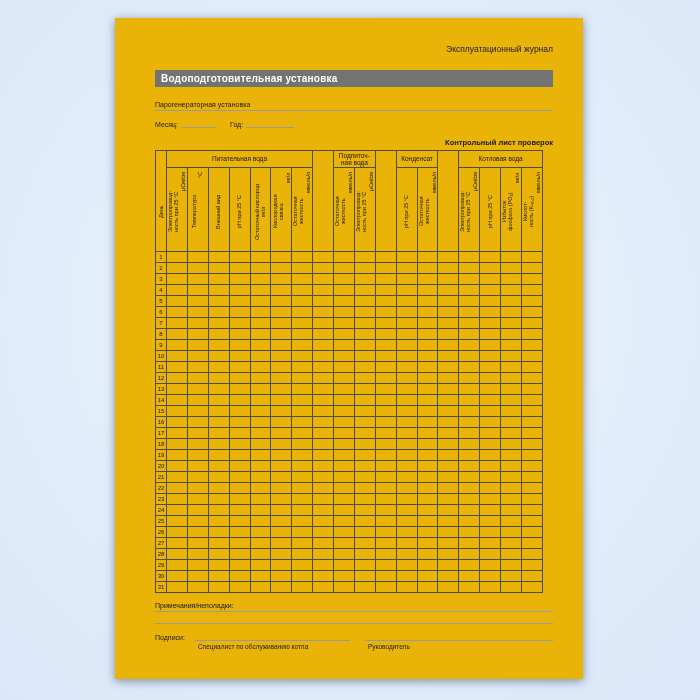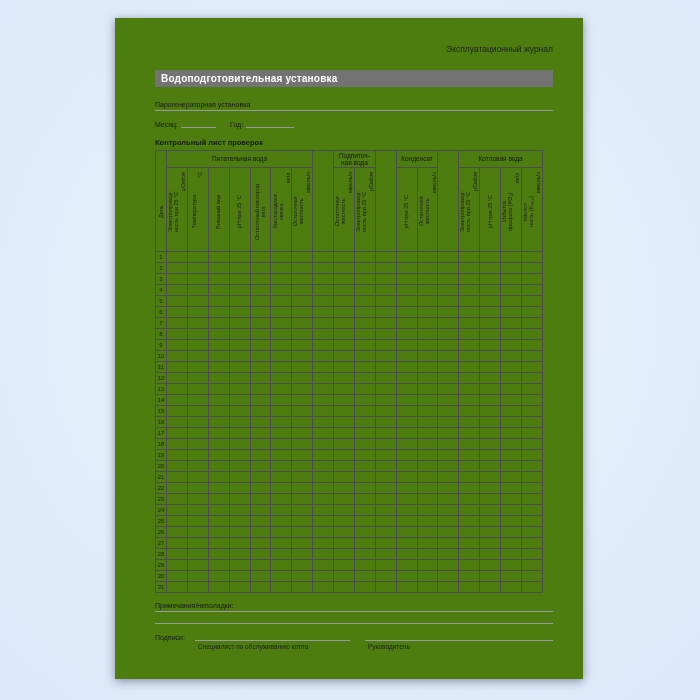--- a/index.html
+++ b/index.html
@@ -15,7 +15,7 @@
     position: absolute;
     left: 115px; top: 18px;
     width: 468px; height: 661px;
-    background: #4d7c0f;
+    background: #eab308;
     box-shadow: 0 2px 9px rgba(50,60,80,0.55);
     padding: 0 30px 0 40px;
   }

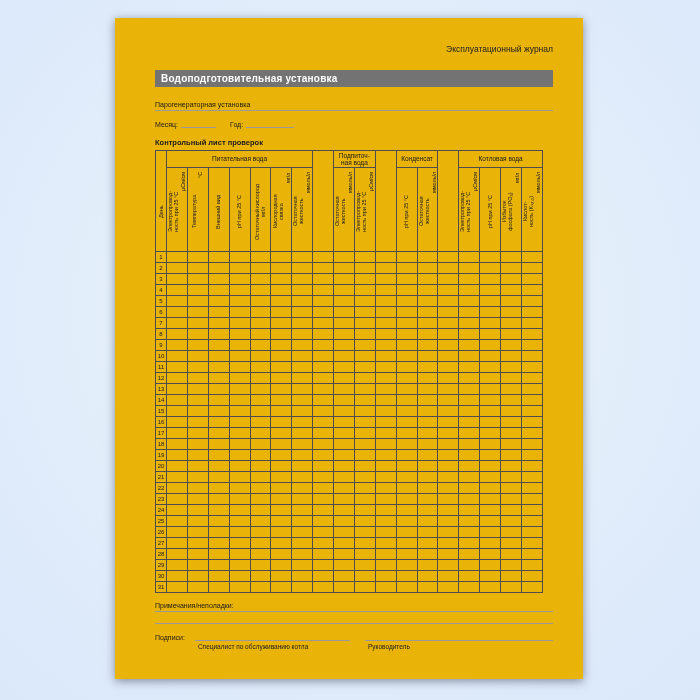--- a/index.html
+++ b/index.html
@@ -60,6 +60,7 @@
     margin-top: 10px;
     font-size: 7.5px;
     font-weight: bold;
+    text-align: right;
   }
   table.grid {
     margin-top: 3px;

